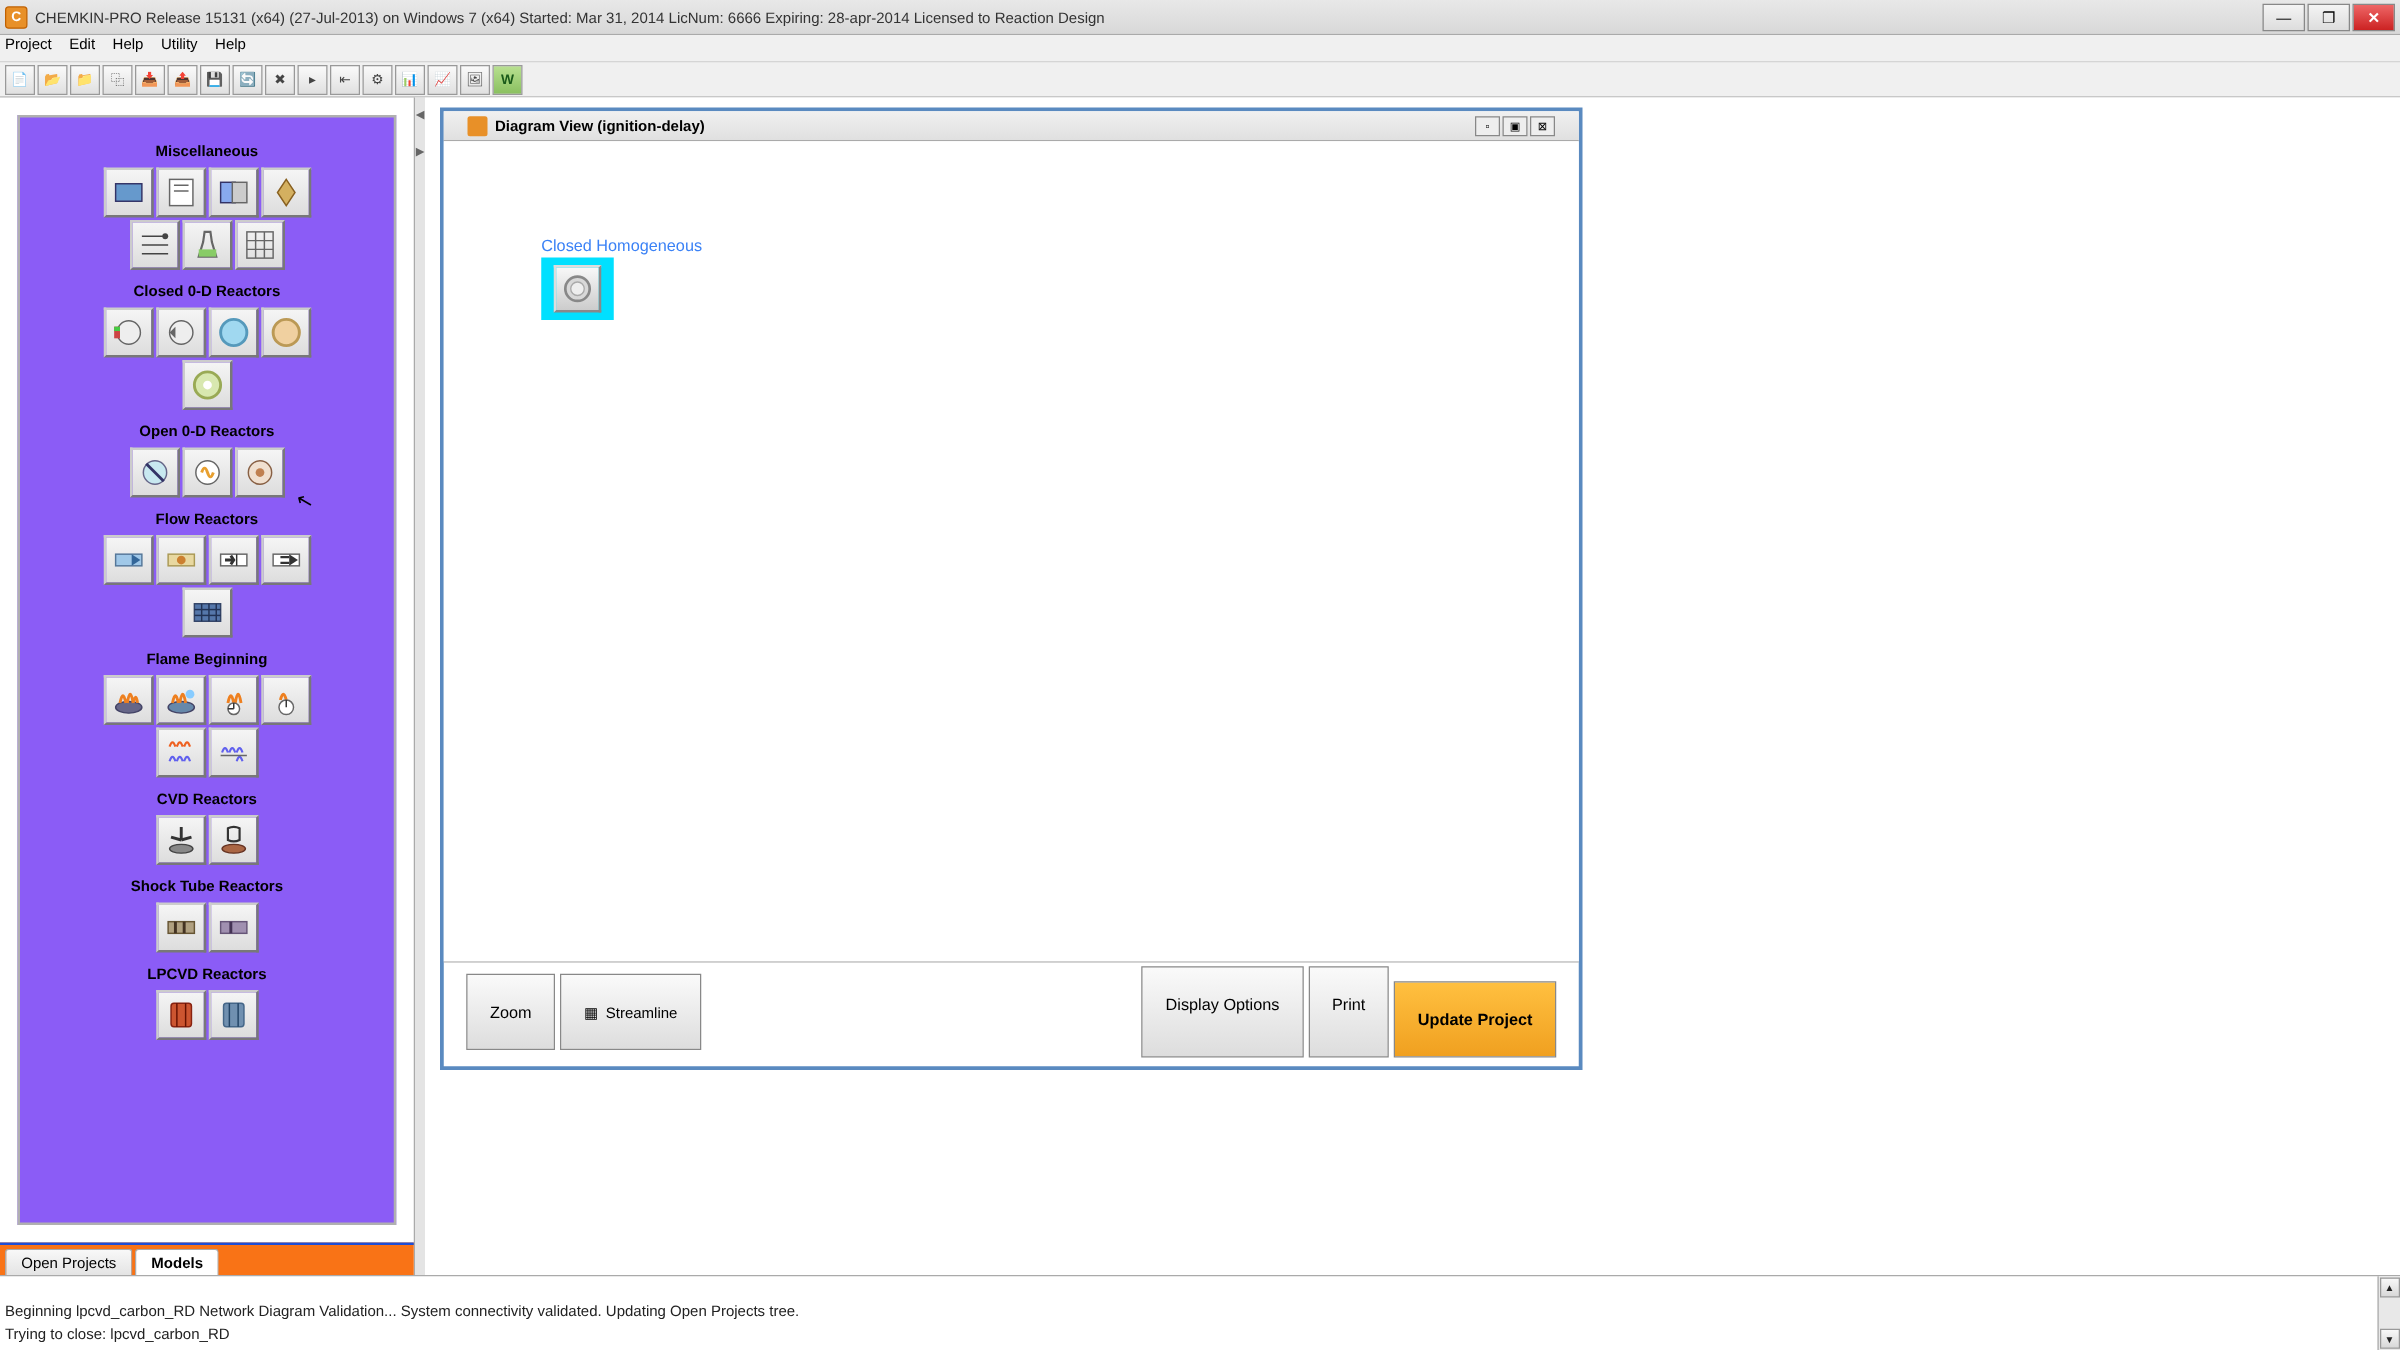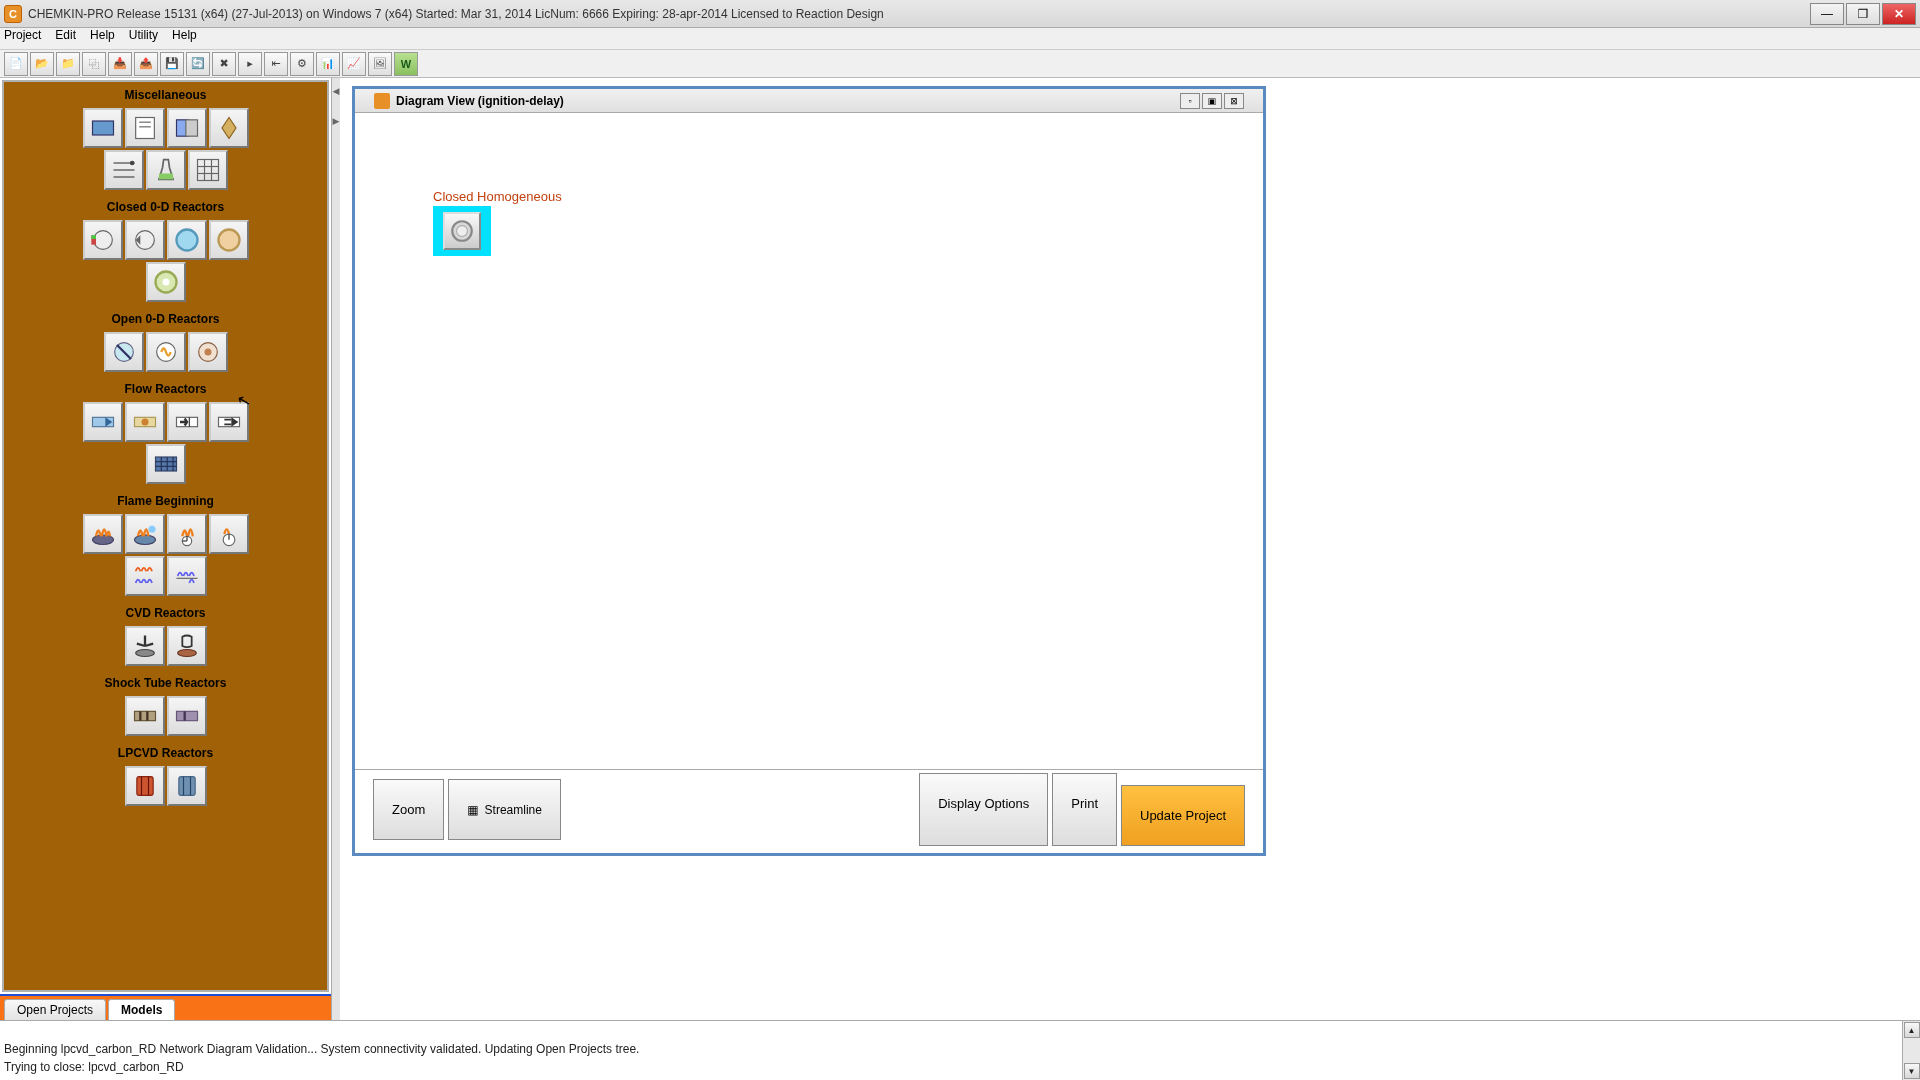--- a/index.html
+++ b/index.html
@@ -20,7 +20,7 @@
 
 .main-area { display: flex; height: 942px; }
 .left-panel { width: 332px; display: flex; flex-direction: column; border-right: 1px solid #aaa; }
-.palette { flex: 1; background: #a16207; border: 2px solid #b0b0b0; margin: 2px; overflow-y: auto; padding: 6px; }
+.palette { flex: 1; background: #8b5cf6; border: 2px solid #b0b0b0; margin: 14px; overflow-y: auto; padding: 20px; }
 .palette-section { text-align: center; margin-bottom: 10px; }
 .palette-title { font-weight: bold; margin-bottom: 6px; }
 .palette-icons { display: flex; flex-wrap: wrap; justify-content: center; gap: 2px; max-width: 180px; margin: 0 auto; }

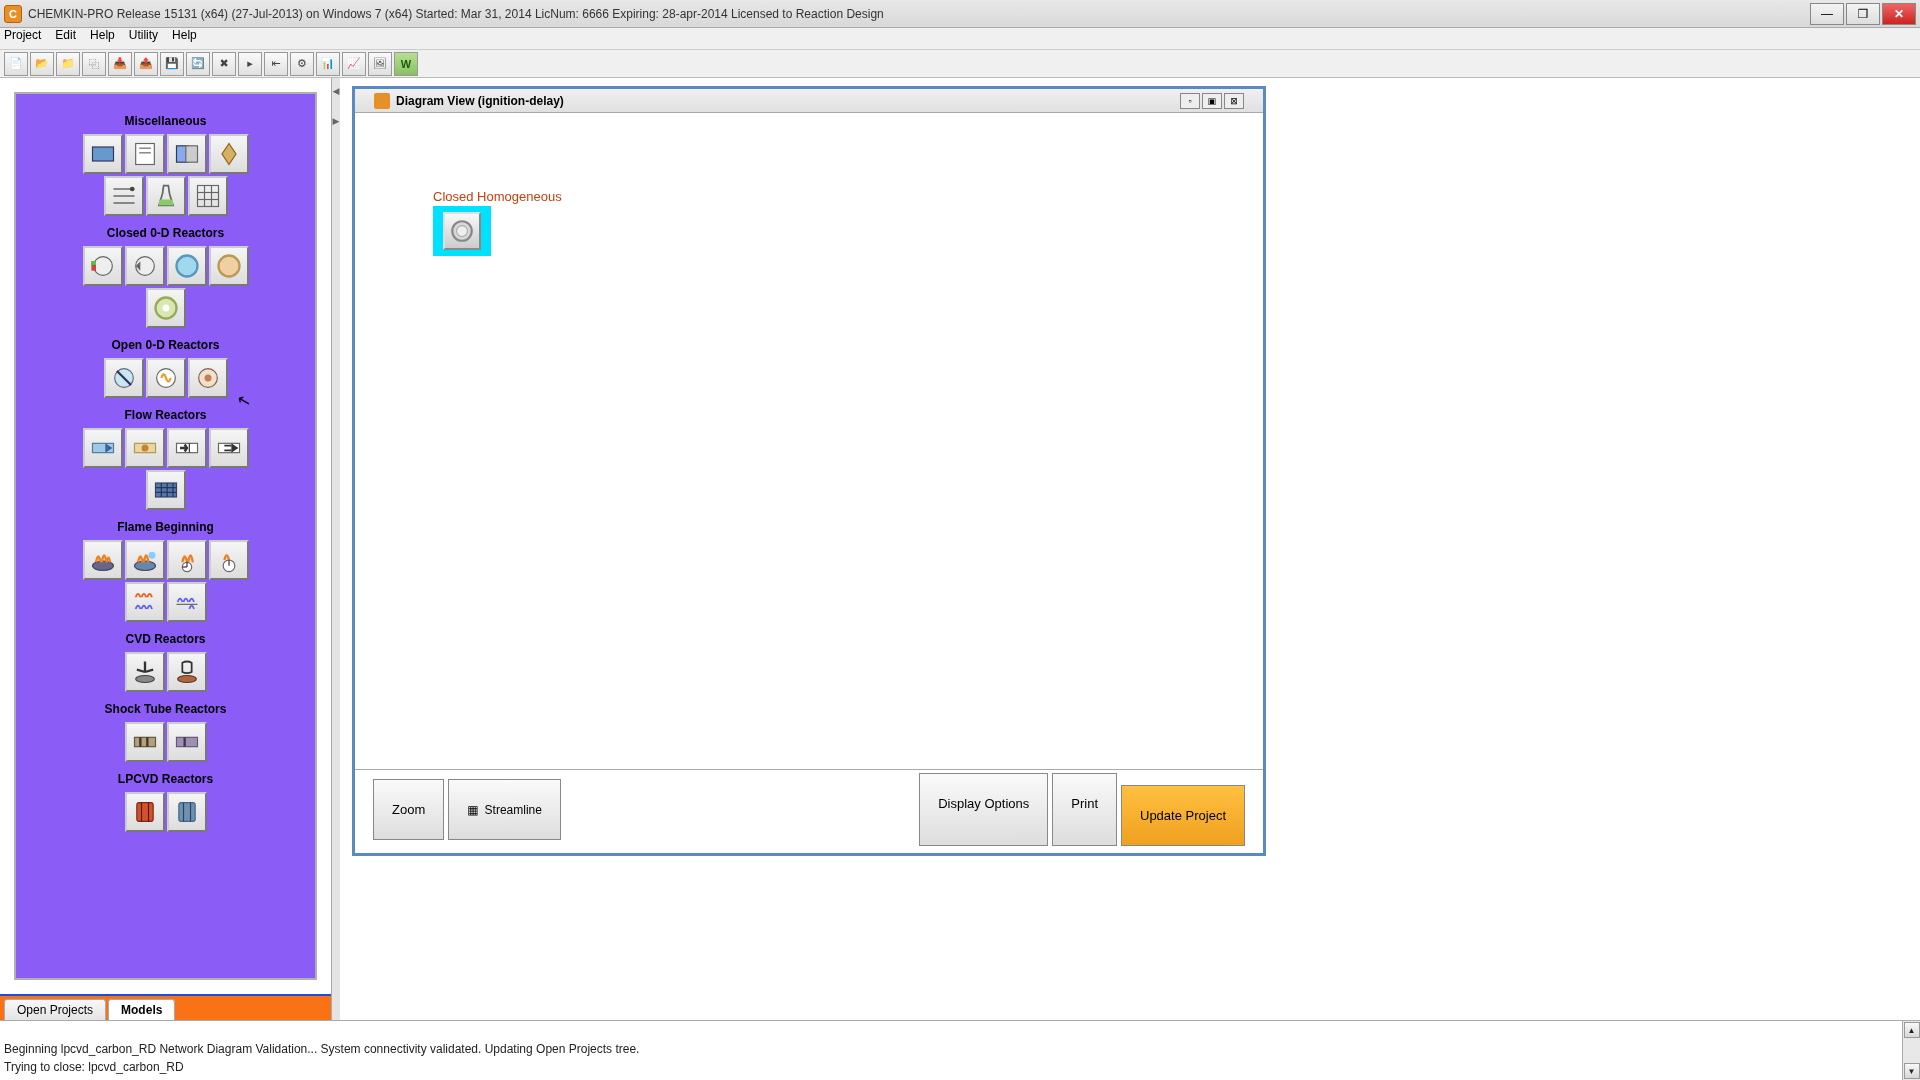--- a/index.html
+++ b/index.html
@@ -43,7 +43,7 @@
 .diagram-titlebar .d-btn { width:20px; height:16px; border:1px solid #888; background:#eee; margin-left:2px; font-size:9px; display:flex;align-items:center;justify-content:center; }
 .canvas { height: 656px; background:#fff; position:relative; }
 .reactor-node { position:absolute; left:78px; top:76px; }
-.reactor-label { color:#c2410c; margin-bottom:2px; font-size:13px;}
+.reactor-label { color:#3b82f6; margin-bottom:2px; font-size:13px;}
 .reactor-box { width:58px; height:50px; background:#00e0ff; display:flex;align-items:center;justify-content:center; }
 .reactor-inner { width:38px; height:38px; background:linear-gradient(#f8f8f8,#ccc); border:2px outset #ddd; display:flex;align-items:center;justify-content:center; }
 .reactor-inner svg { width:26px; height:26px; }

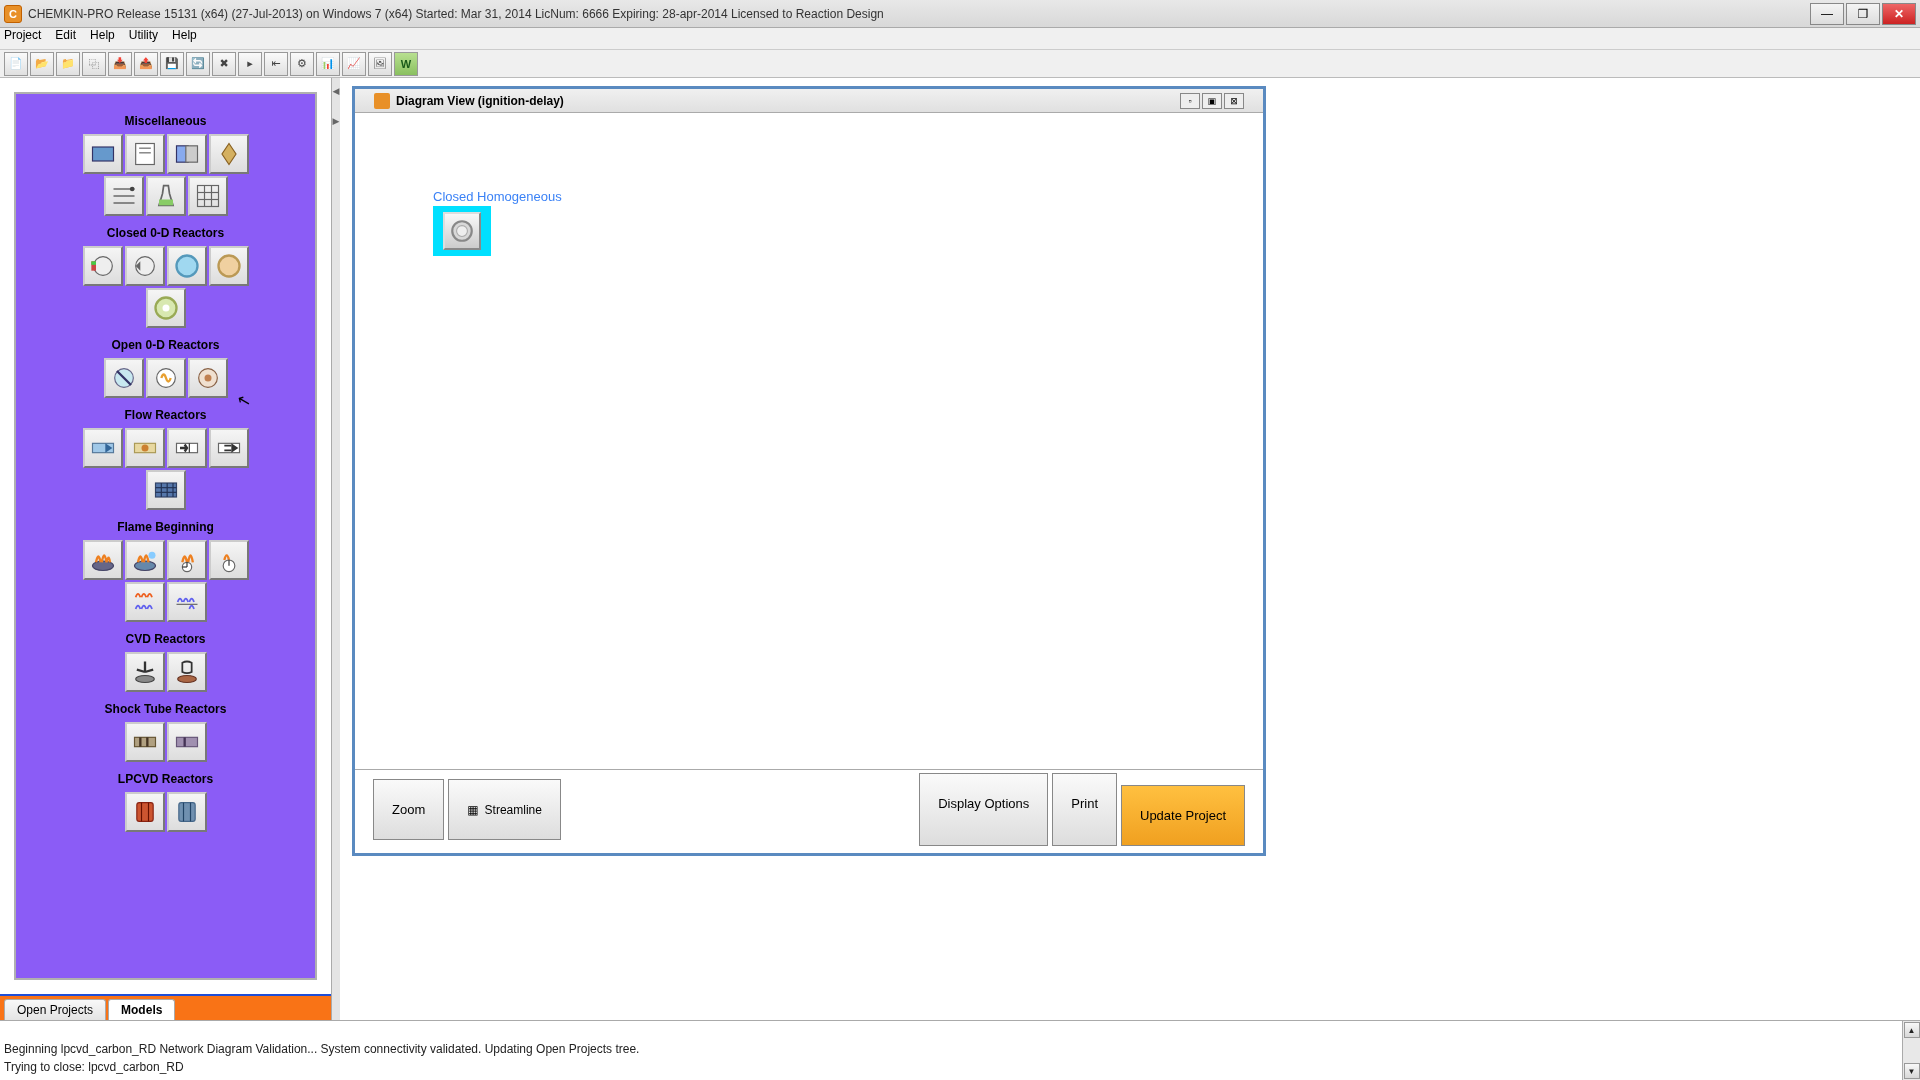--- a/index.html
+++ b/index.html
@@ -52,7 +52,7 @@
 .footer-left, .footer-right { display:flex; gap:4px; }
 .d-button { padding: 22px 18px; border:1px solid #888; background:linear-gradient(#fafafa,#ddd); font-size:13px; }
 .d-button.icon { display:flex; align-items:center; gap:6px; }
-.d-button.orange { background: linear-gradient(#ffc040,#f0a020); font-weight:normal;margin-top:12px; }
+.d-button.orange { background: linear-gradient(#ffc040,#f0a020); font-weight:bold;margin-top:12px; }
 
 .log-area { height: 60px; background:#fff; border-top:1px solid #aaa; padding:2px 4px; font-size:13px; line-height:17px; color:#222; position:relative; white-space:pre-line;}
 .log-scroll { position:absolute; right:0; top:0; bottom:0; width:18px; background:#e8e8e8; border-left:1px solid #aaa; display:flex; flex-direction:column; justify-content:space-between; align-items:center; padding:1px; }

